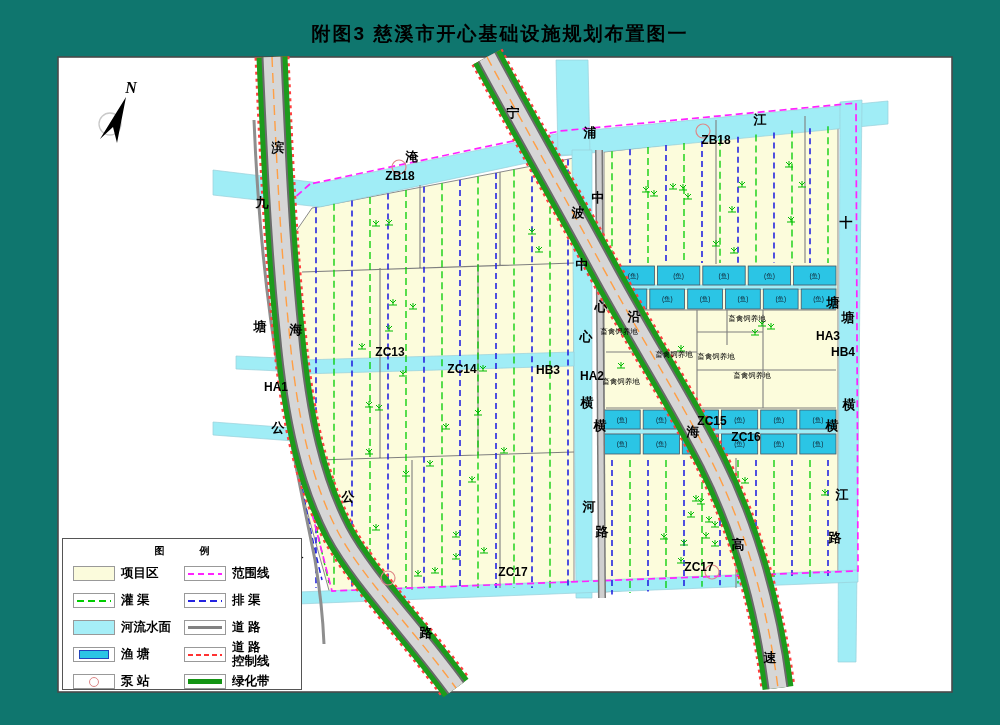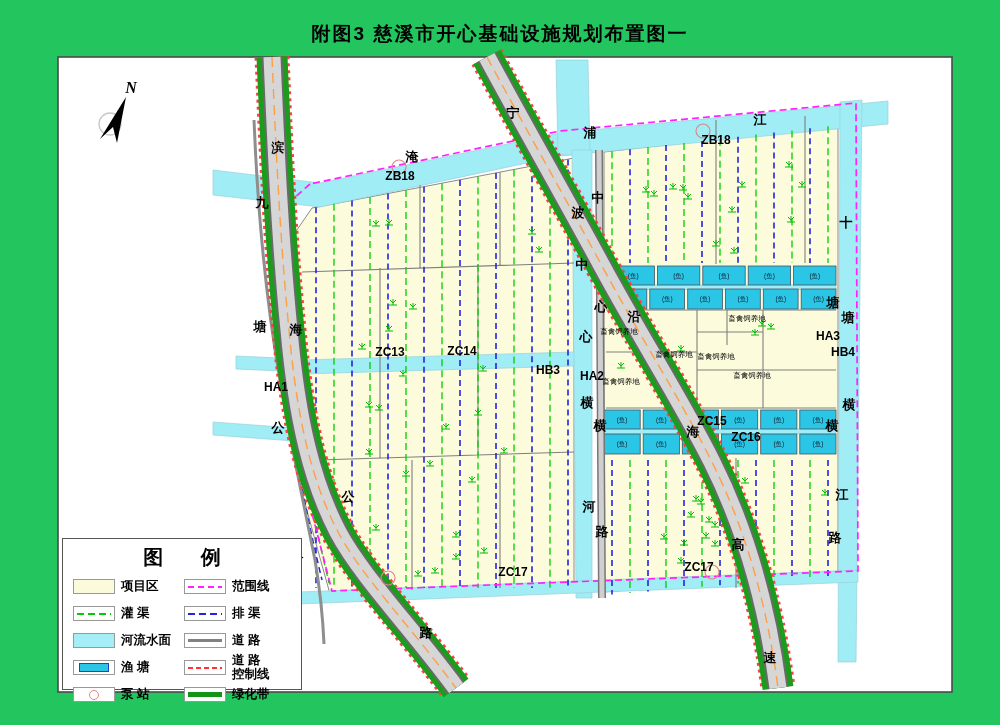--- a/index.html
+++ b/index.html
@@ -3,7 +3,7 @@
 <meta charset="utf-8">
 <style>
   html,body{margin:0;padding:0;background:#ffffff;}
-  .figure{position:relative;width:1000px;height:725px;overflow:hidden;background:#22c55e;
+  .figure{position:relative;width:1000px;height:725px;overflow:hidden;background:#0f766e;
           font-family:"Liberation Sans",sans-serif;}
   .title{position:absolute;top:21px;left:0;width:100%;text-align:center;
          font-size:19px;font-weight:bold;letter-spacing:2px;color:#000;}

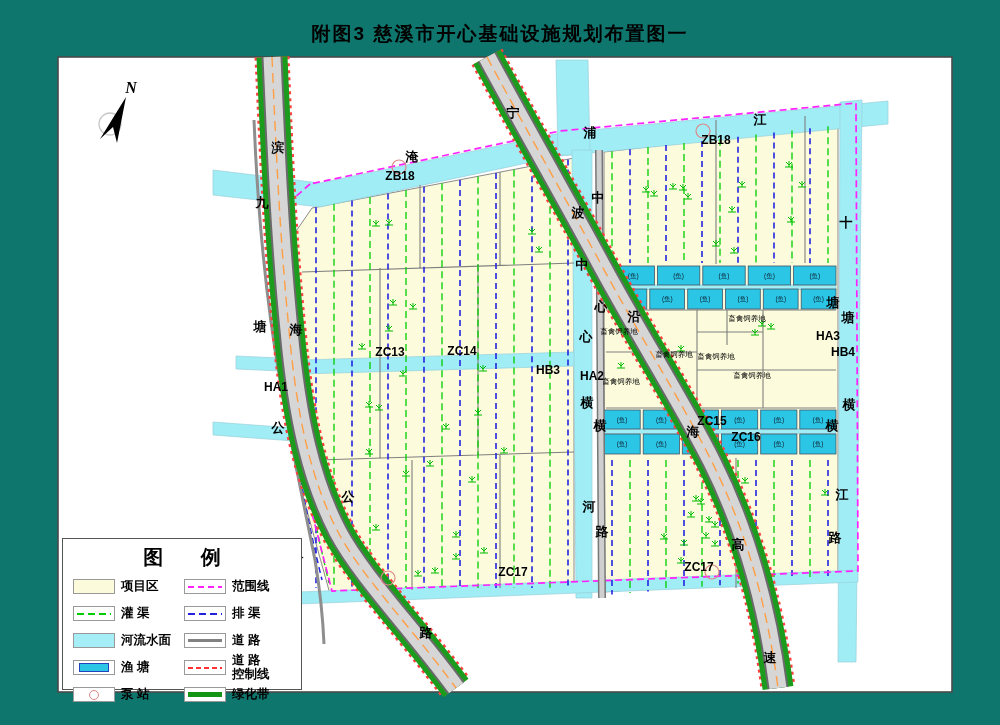--- a/index.html
+++ b/index.html
@@ -312,7 +312,7 @@
       <span class="mlabel z" style="left: 400px; top: 176px;">ZB18</span>
       <span class="mlabel z" style="left: 716px; top: 140px;">ZB18</span>
       <span class="mlabel z" style="left: 390px; top: 352px;">ZC13</span>
-      <span class="mlabel z" style="left: 462px; top: 351px;">ZC14</span>
+      <span class="mlabel z" style="left: 462px; top: 369px;">ZC14</span>
       <span class="mlabel z" style="left: 712px; top: 421px;">ZC15</span>
       <span class="mlabel z" style="left: 746px; top: 437px;">ZC16</span>
       <span class="mlabel z" style="left: 513px; top: 572px;">ZC17</span>

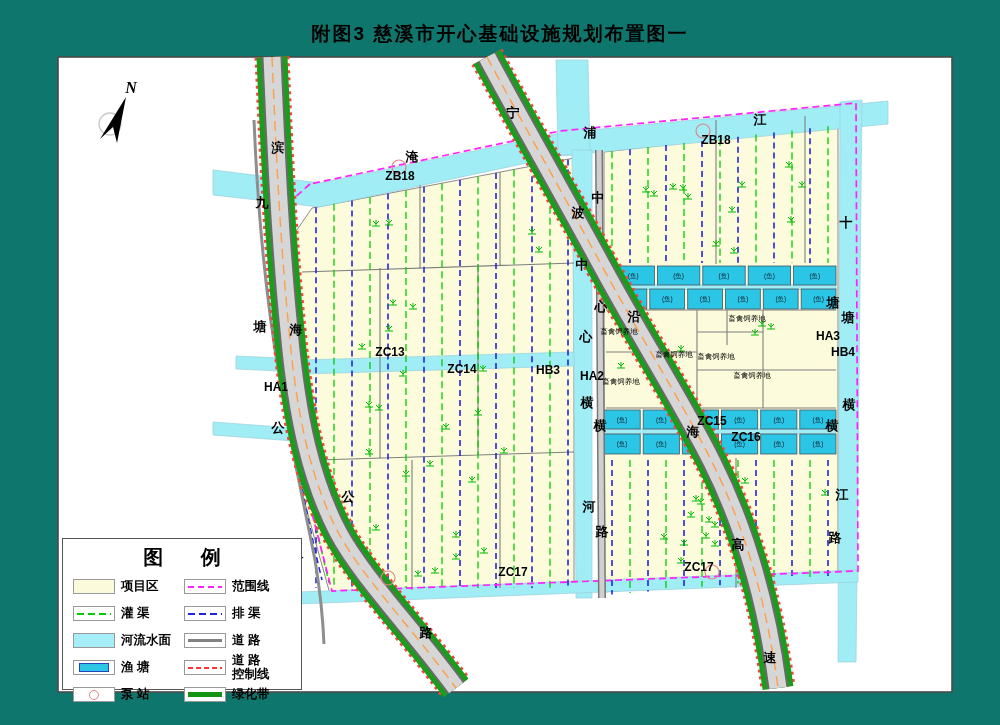--- a/index.html
+++ b/index.html
@@ -16,7 +16,7 @@
   .mlabel.n{font-size:16px;font-weight:bold;font-style:italic;font-family:"Liberation Serif",serif;}
   .legend{position:absolute;left:62px;top:538px;width:240px;height:152px;border:1.5px solid #555;
           background:#fff;box-sizing:border-box;}
-  .legend-title{text-align:center;font-size:20px;font-weight:bold;letter-spacing:16px;text-indent:16px;margin-top:5px;}
+  .legend-title{text-align:center;font-size:10px;font-weight:bold;letter-spacing:16px;text-indent:16px;margin-top:5px;}
   .legend-grid{display:grid;grid-template-columns:1fr 1fr;padding:5px 6px 0 10px;row-gap:6px;}
   .litem{display:flex;align-items:center;gap:6px;height:21px;}
   .sym{width:42px;height:15px;border:1px solid #999;background:#fff;display:flex;align-items:center;

